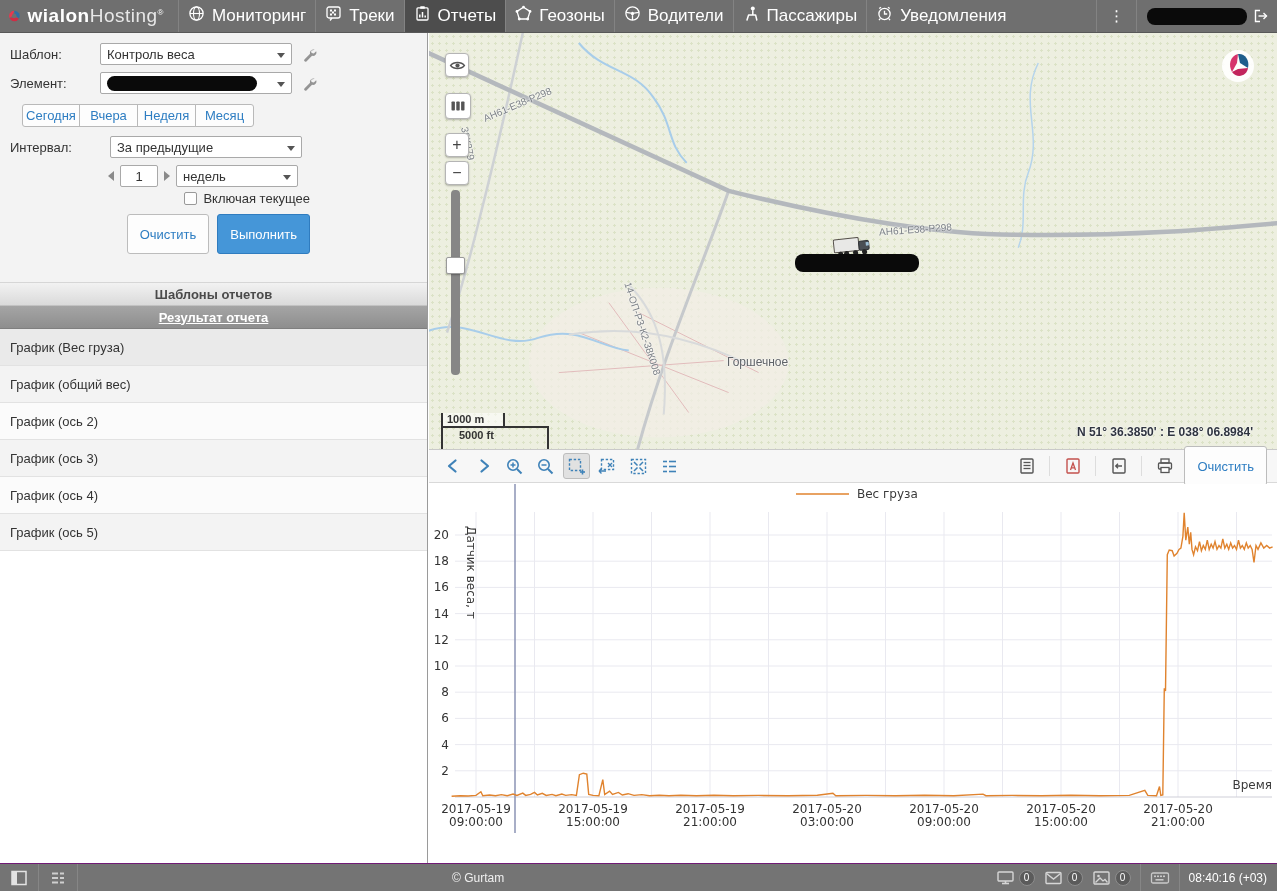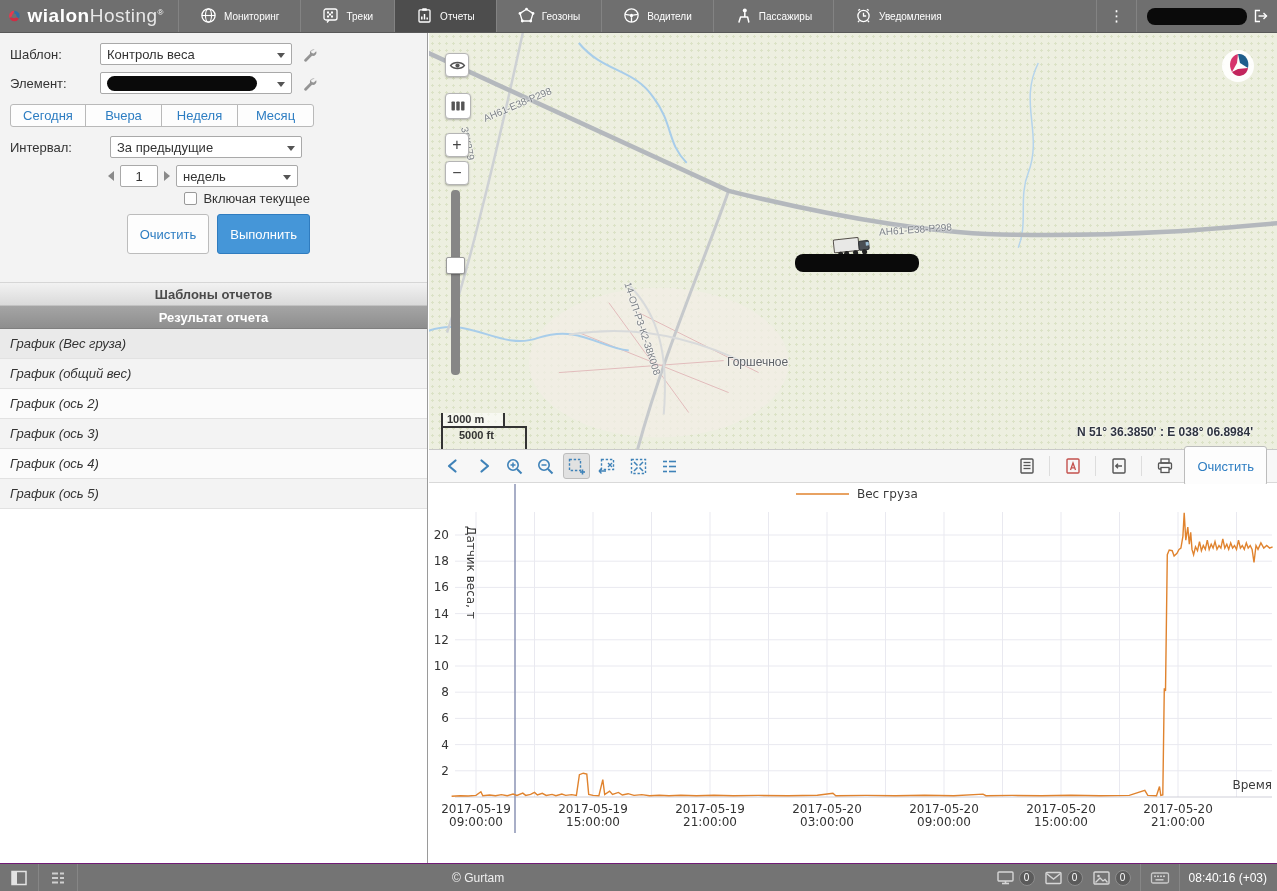--- a/index.html
+++ b/index.html
@@ -15,7 +15,7 @@
   .logo-text i { font-style:normal; font-weight:300; color:#e8e8e8; }
   .logo-text sup { font-size:8px; }
   #topnav { display:flex; align-items:stretch; flex:1; }
-  .nav-item { display:flex; align-items:center; gap:7px; padding:0 21px; font-size:10px; border-left:1px solid #838383; cursor:pointer; white-space:nowrap; }
+  .nav-item { display:flex; align-items:center; gap:7px; padding:0 9px; font-size:17px; border-left:1px solid #838383; cursor:pointer; white-space:nowrap; }
   .nav-item.active { background:#4d4d4d; }
   .nav-item svg { width:17px; height:17px; }
   .topbar-right { display:flex; align-items:center; gap:10px; padding-right:8px; }

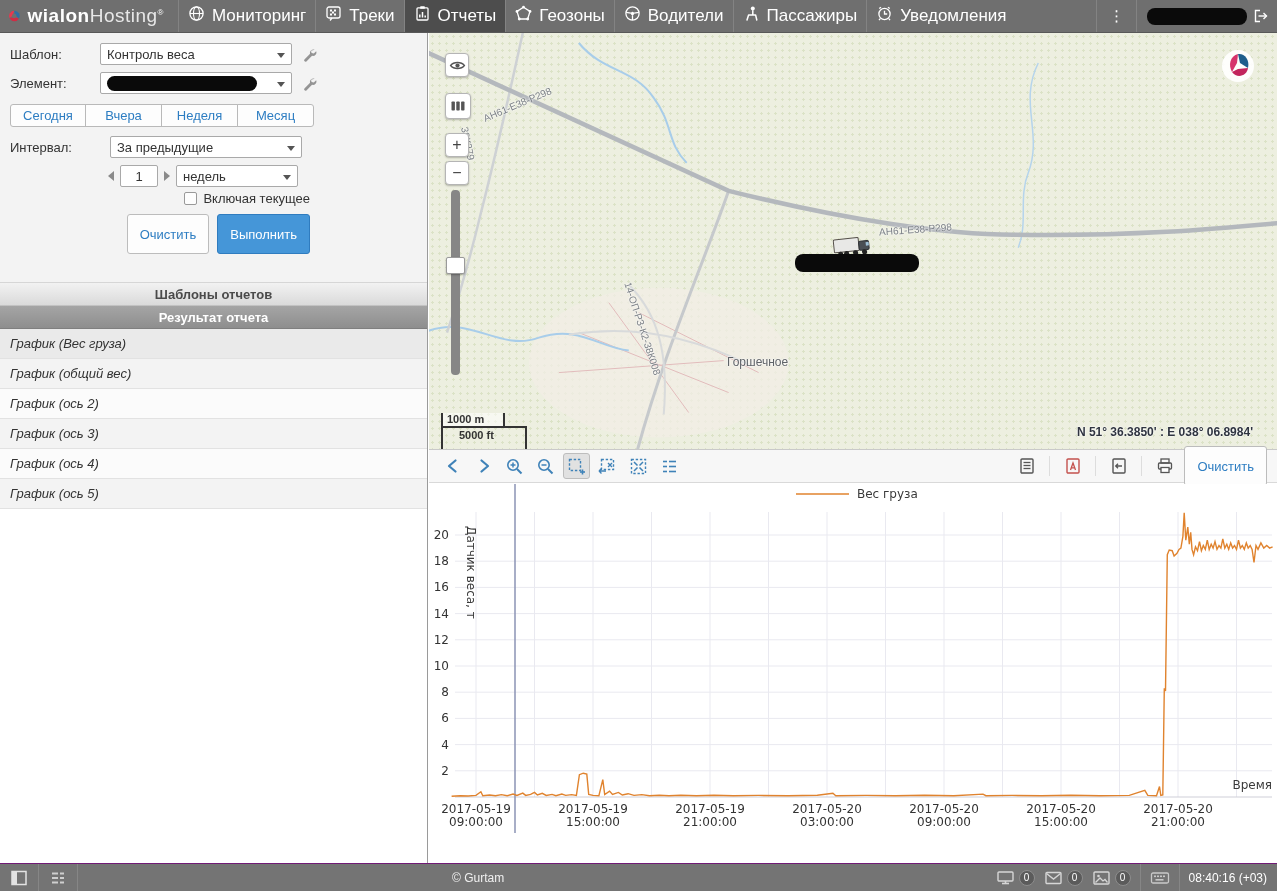--- a/index.html
+++ b/index.html
@@ -36,7 +36,7 @@
   .sel { width:192px; height:22px; background:#fff; border:1px solid #a9a9a9; border-radius:2px; display:flex; align-items:center; padding:0 6px; font-size:13px; color:#333; cursor:pointer; position:relative; }
   .sel .arr { position:absolute; right:6px; top:9px; width:0; height:0; border-left:4px solid transparent; border-right:4px solid transparent; border-top:5px solid #555; }
   .wrench { margin-left:10px; cursor:pointer; }
-  .quick { display:grid; grid-template-columns:repeat(4,1fr); width:304px; margin:10px 0 9px 0; }
+  .quick { display:grid; grid-template-columns:repeat(4,1fr); width:232px; margin:10px 0 9px 12px; }
   .qbtn { height:23px; background:#fdfdfd; border:1px solid #b9b9b9; margin-left:-1px; font-size:13px; color:#2d7dc2; display:flex; align-items:center; justify-content:center; cursor:pointer; }
   .qbtn:first-child { margin-left:0; border-radius:3px 0 0 3px; }
   .qbtn:last-child { border-radius:0 3px 3px 0; }

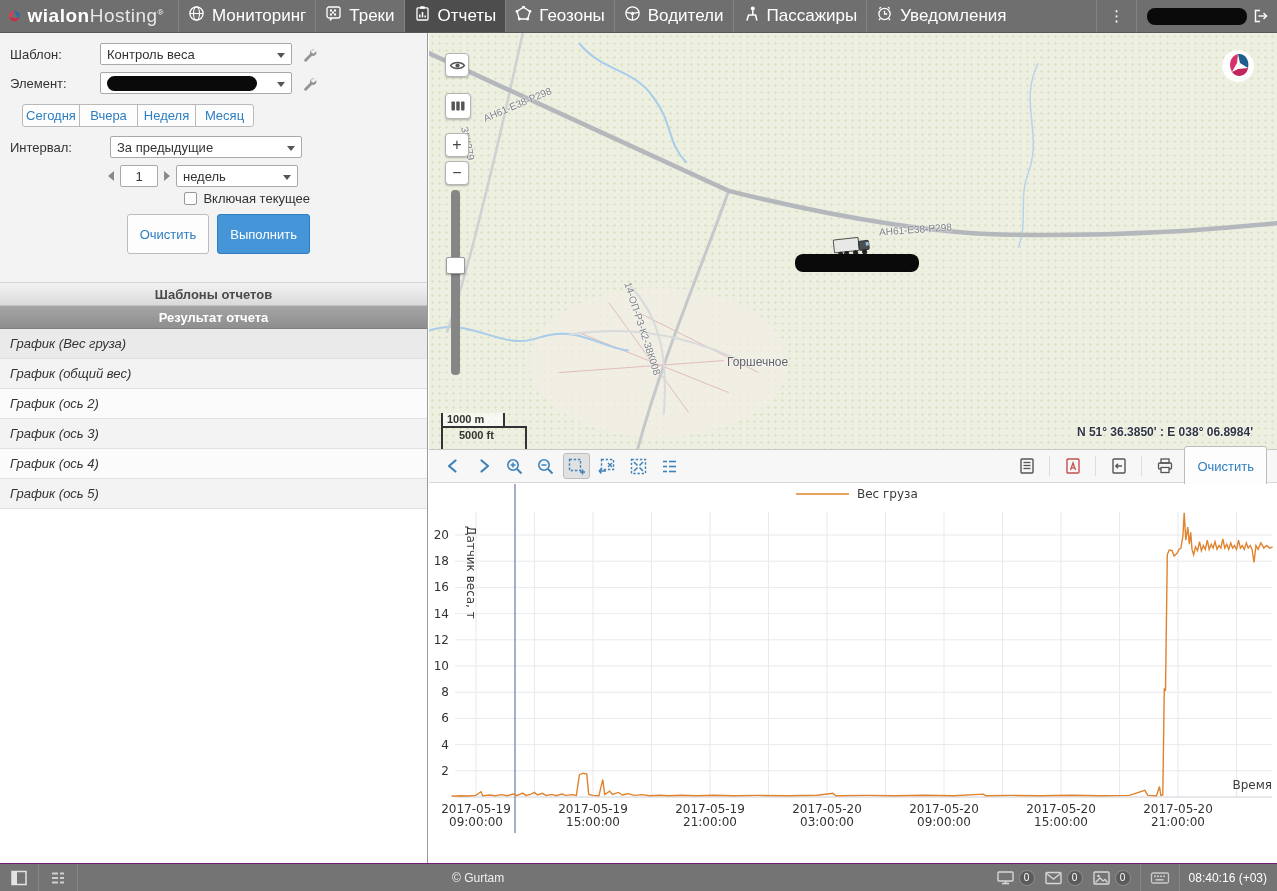--- a/index.html
+++ b/index.html
@@ -55,7 +55,7 @@
 
   .sec-header { height:23px; display:flex; align-items:center; justify-content:center; font-size:13px; font-weight:bold; cursor:pointer; }
   .sec-header.light { background:linear-gradient(#f2f2f2,#dadada); color:#4a4a4a; border-bottom:1px solid #c2c2c2; }
-  .sec-header.dark { background:linear-gradient(#a5a5a5,#8e8e8e); color:#fff; border-bottom:1px solid #7f7f7f; }
+  .sec-header.dark { background:linear-gradient(#a5a5a5,#8e8e8e); color:#fff; border-bottom:1px solid #7f7f7f;text-decoration:underline; }
   .rrow { height:30px; display:flex; align-items:center; padding-left:10px; font-size:13px; color:#333; border-bottom:1px solid #e2e2e2; cursor:pointer; background:#fbfbfb;font-style:italic; }
   .rrow:nth-child(even) { background:#f3f3f3; }
   .rrow.first { background:#eaeaea; }

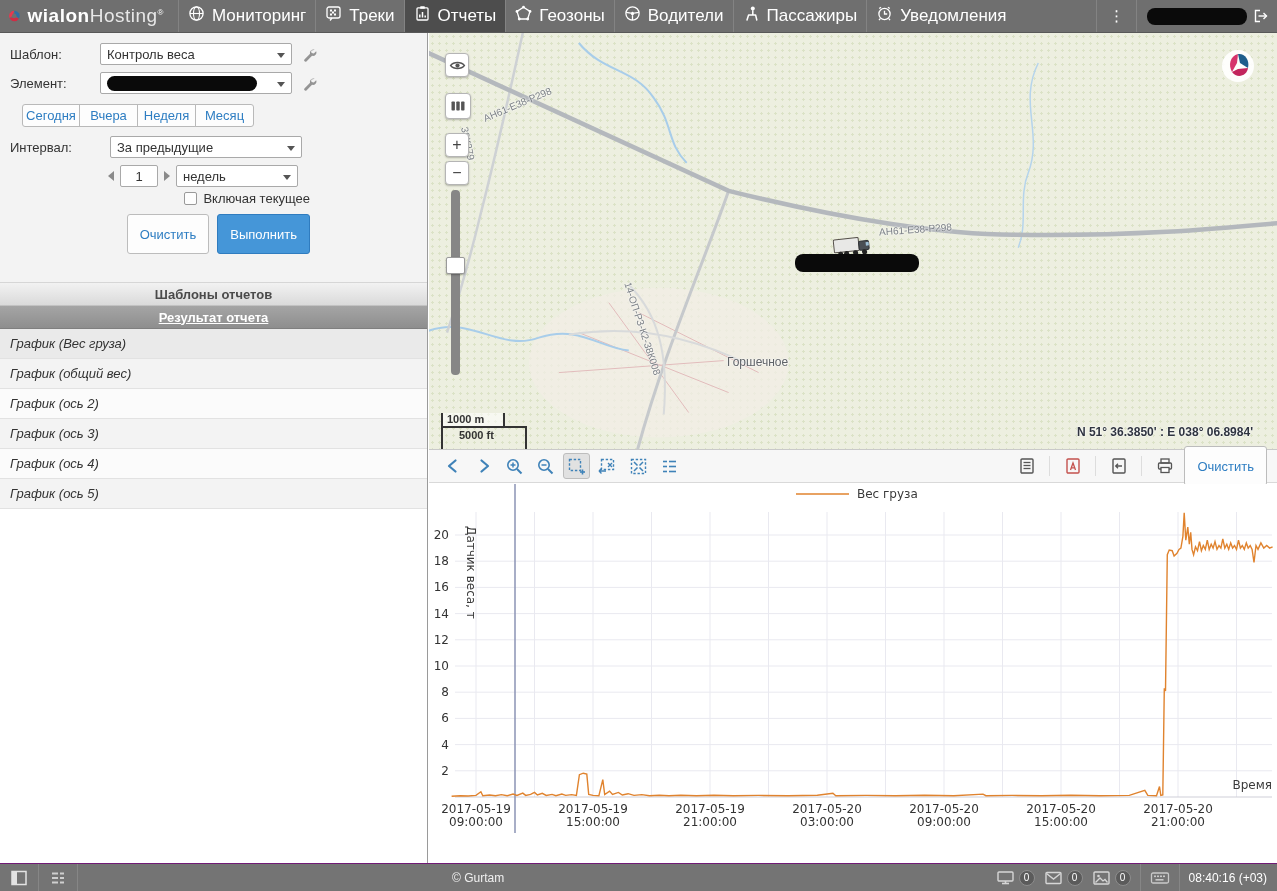--- a/index.html
+++ b/index.html
@@ -56,7 +56,7 @@
   .sec-header { height:23px; display:flex; align-items:center; justify-content:center; font-size:13px; font-weight:bold; cursor:pointer; }
   .sec-header.light { background:linear-gradient(#f2f2f2,#dadada); color:#4a4a4a; border-bottom:1px solid #c2c2c2; }
   .sec-header.dark { background:linear-gradient(#a5a5a5,#8e8e8e); color:#fff; border-bottom:1px solid #7f7f7f;text-decoration:underline; }
-  .rrow { height:30px; display:flex; align-items:center; padding-left:10px; font-size:13px; color:#333; border-bottom:1px solid #e2e2e2; cursor:pointer; background:#fbfbfb;font-style:italic; }
+  .rrow { height:37px; display:flex; align-items:center; padding-left:10px; font-size:13px; color:#333; border-bottom:1px solid #e2e2e2; cursor:pointer; background:#fbfbfb; }
   .rrow:nth-child(even) { background:#f3f3f3; }
   .rrow.first { background:#eaeaea; }
 

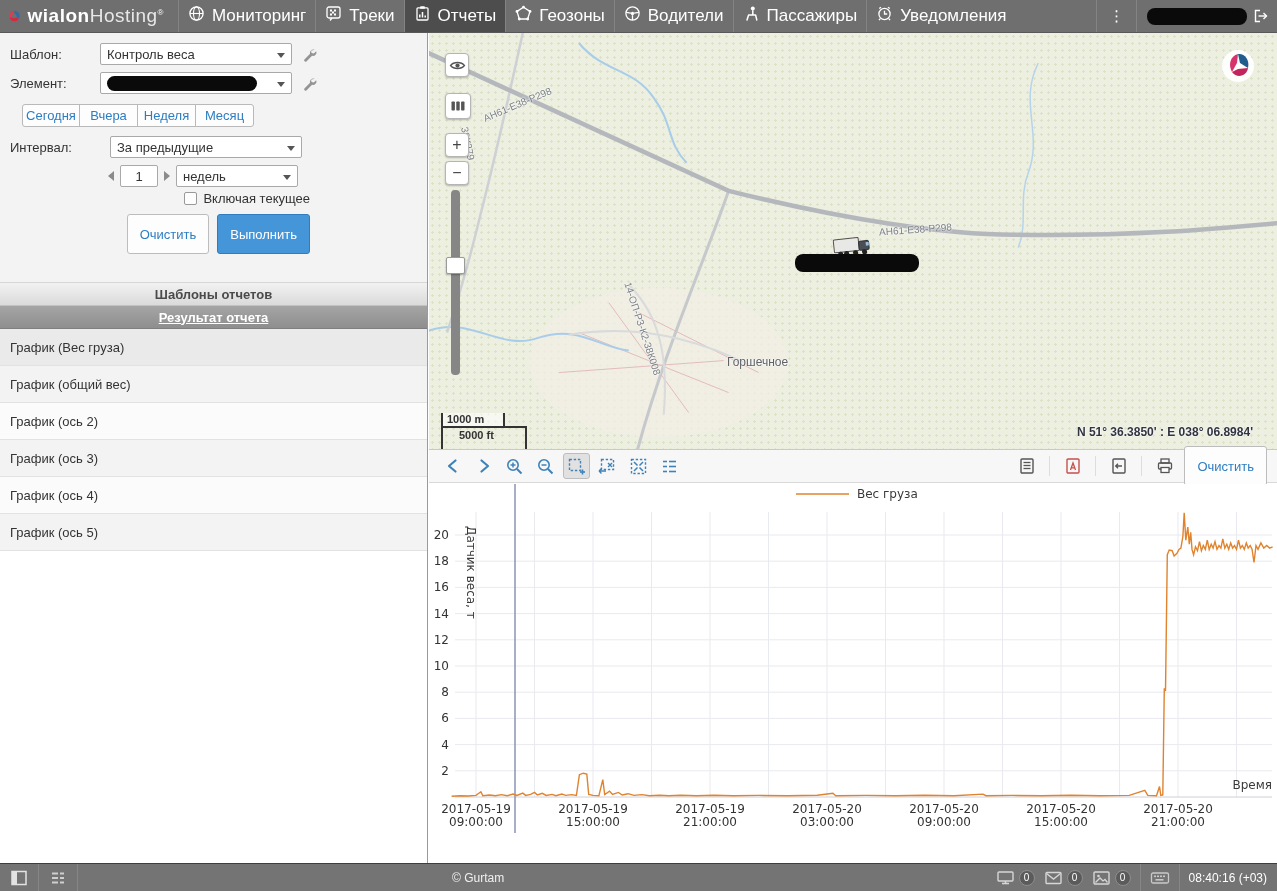--- a/index.html
+++ b/index.html
@@ -71,7 +71,7 @@
   .zoom-handle { position:absolute; left:-5px; top:67px; width:19px; height:17px; background:#fff; border:1px solid #9a9a9a; border-radius:2px; box-shadow:0 1px 2px rgba(0,0,0,.3); cursor:ns-resize; }
   .scale { position:absolute; left:12px; bottom:-2px; font-size:11px; font-weight:bold; color:#333; }
   .scale-m { border:2px solid #333; border-top:none; padding:0 4px 1px 4px; background:rgba(255,255,255,.55); width:64px; text-align:left; }
-  .scale-ft { border:2px solid #333; border-bottom:none; border-top:none; margin-top:-2px; padding:1px 4px 10px 16px; width:86px; border-top:2px solid #333; }
+  .scale-ft { border:2px solid #333; border-bottom:none; border-top:none; margin-top:-2px; padding:1px 4px 10px 16px; width:108px; border-top:2px solid #333; }
   .coords { position:absolute; right:24px; bottom:10px; font-size:12px; font-weight:bold; color:#2f3440; text-shadow:0 0 2px #fff,0 0 2px #fff; }
   .map-logo { position:absolute; right:22px; top:16px; width:34px; height:34px; }
   .truck { position:absolute; left:404px; top:202px; transform:rotate(-6deg); }

